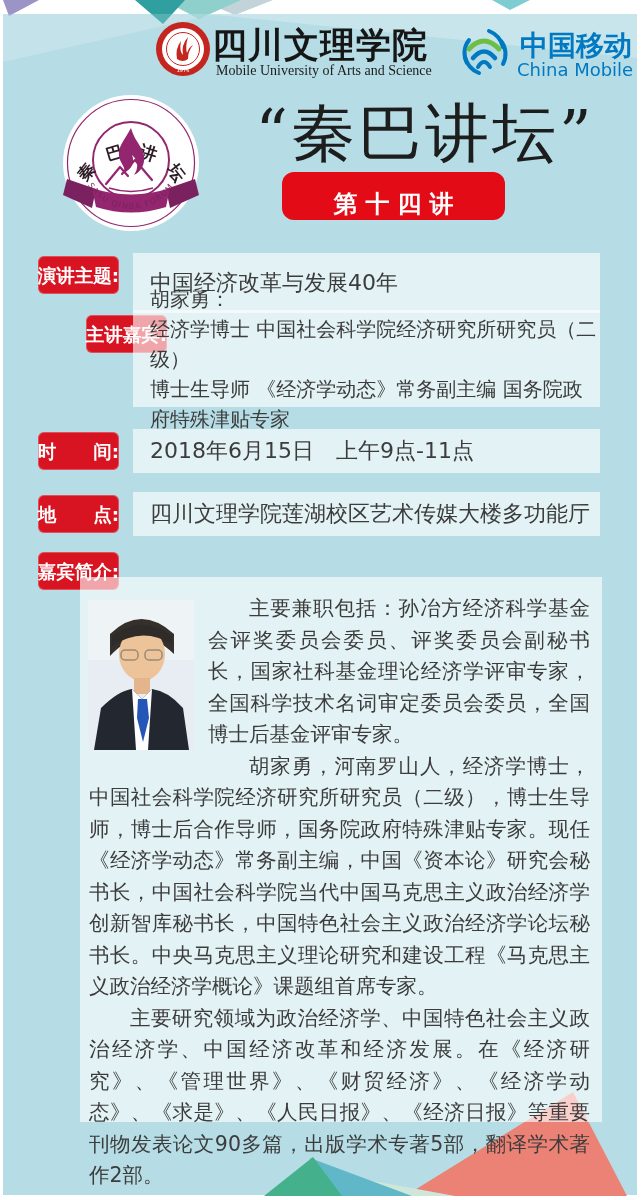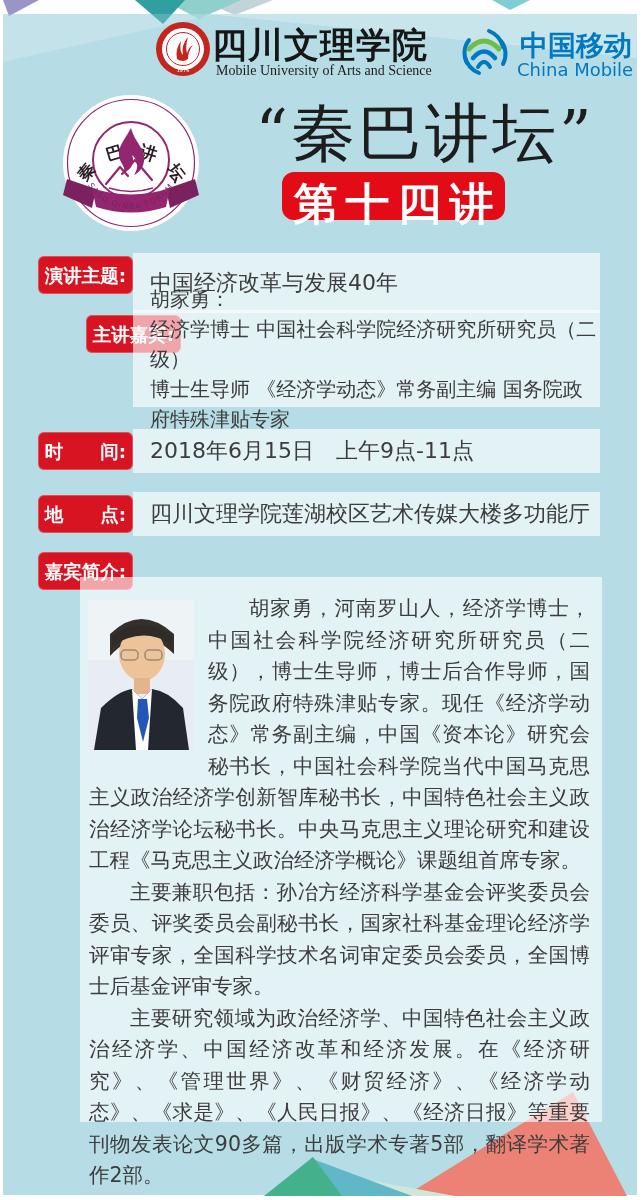--- a/index.html
+++ b/index.html
@@ -24,7 +24,7 @@
               font-family:"DejaVu Serif","Liberation Serif",serif;}
   .session-box{left:282px;top:172px;width:223px;height:48px;background:var(--red2);border-radius:12px;
                display:flex;align-items:center;justify-content:center;}
-  .session-box span{color:#fff;font-size:44px;font-weight:bold;letter-spacing:8px;text-indent:8px;
+  .session-box span{color:#fff;font-size:24px;font-weight:bold;letter-spacing:8px;text-indent:8px;
                     font-family:"DejaVu Serif","Liberation Serif",serif;margin-top:16px;}
 
   

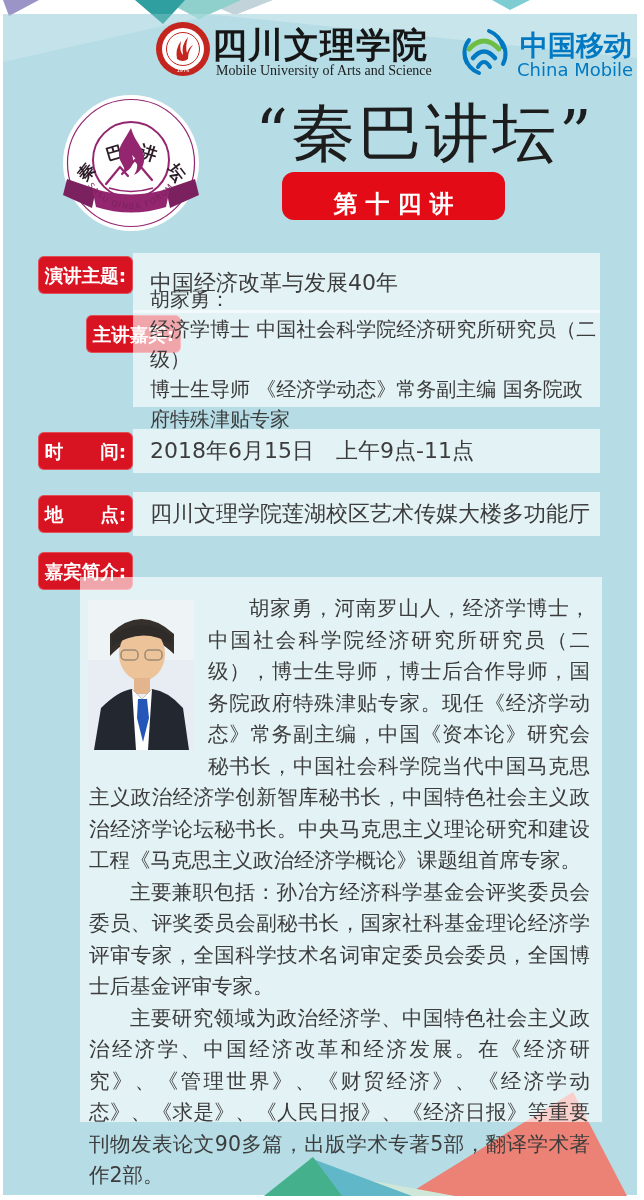--- a/index.html
+++ b/index.html
@@ -28,7 +28,7 @@
                     font-family:"DejaVu Serif","Liberation Serif",serif;margin-top:16px;}
 
   
-  .label{left:38px;width:95px;height:38px;background:var(--red);border-radius:6px;color:#fff;
+  .label{left:38px;width:81px;height:38px;background:var(--red);border-radius:6px;color:#fff;
          font-weight:bold;font-size:18.5px;display:flex;align-items:center;justify-content:center;
          white-space:pre;box-shadow:0 0 0 1px rgba(255,255,255,.25) inset;}
   .rowbox{left:133px;width:467px;background:rgba(255,255,255,0.62);color:var(--text);

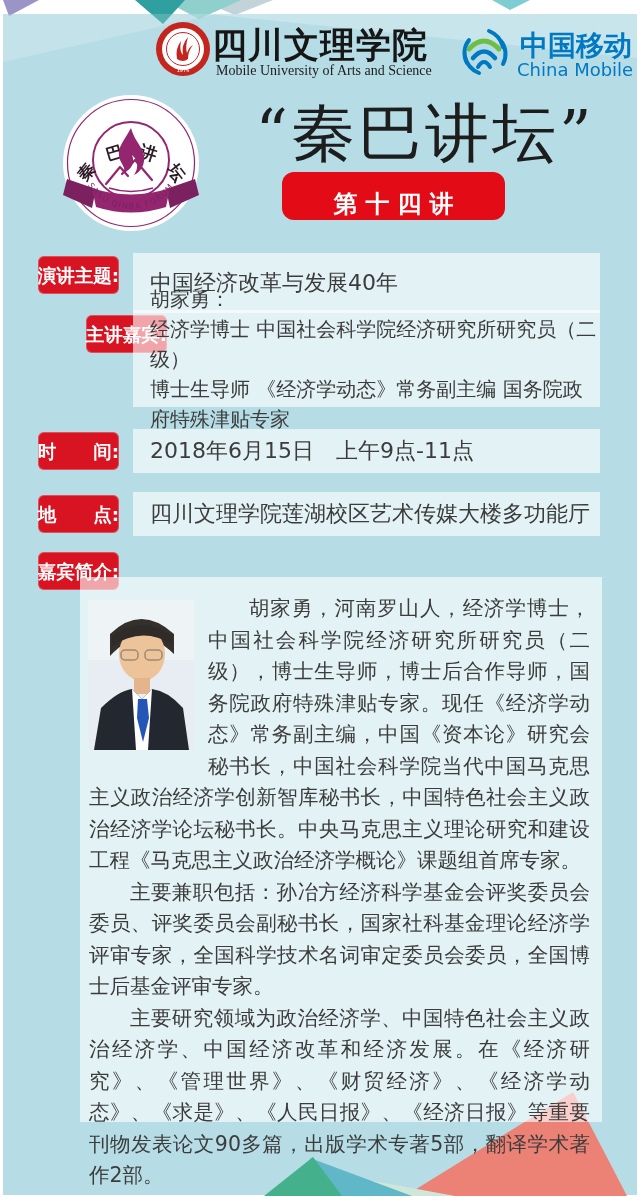--- a/index.html
+++ b/index.html
@@ -159,8 +159,8 @@
       <polygon points="44,89 54,99 64,89 60,150 48,150" fill="#ffffff"></polygon>
       <polygon points="50,99 59,99 61,118 55,142 49,118" fill="#2456b8"></polygon>
     </svg>
+    <p>主要兼职包括：孙冶方经济科学基金会评奖委员会委员、评奖委员会副秘书长，国家社科基金理论经济学评审专家，全国科学技术名词审定委员会委员，全国博士后基金评审专家。</p>
     <p>胡家勇，河南罗山人，经济学博士，中国社会科学院经济研究所研究员（二级），博士生导师，博士后合作导师，国务院政府特殊津贴专家。现任《经济学动态》常务副主编，中国《资本论》研究会秘书长，中国社会科学院当代中国马克思主义政治经济学创新智库秘书长，中国特色社会主义政治经济学论坛秘书长。中央马克思主义理论研究和建设工程《马克思主义政治经济学概论》课题组首席专家。</p>
-    <p>主要兼职包括：孙冶方经济科学基金会评奖委员会委员、评奖委员会副秘书长，国家社科基金理论经济学评审专家，全国科学技术名词审定委员会委员，全国博士后基金评审专家。</p>
     <p>主要研究领域为政治经济学、中国特色社会主义政治经济学、中国经济改革和经济发展。在《经济研究》、《管理世界》、《财贸经济》、《经济学动态》、《求是》、《人民日报》、《经济日报》等重要刊物发表论文90多篇，出版学术专著5部，翻译学术著作2部。</p>
   </div>
 </div>

